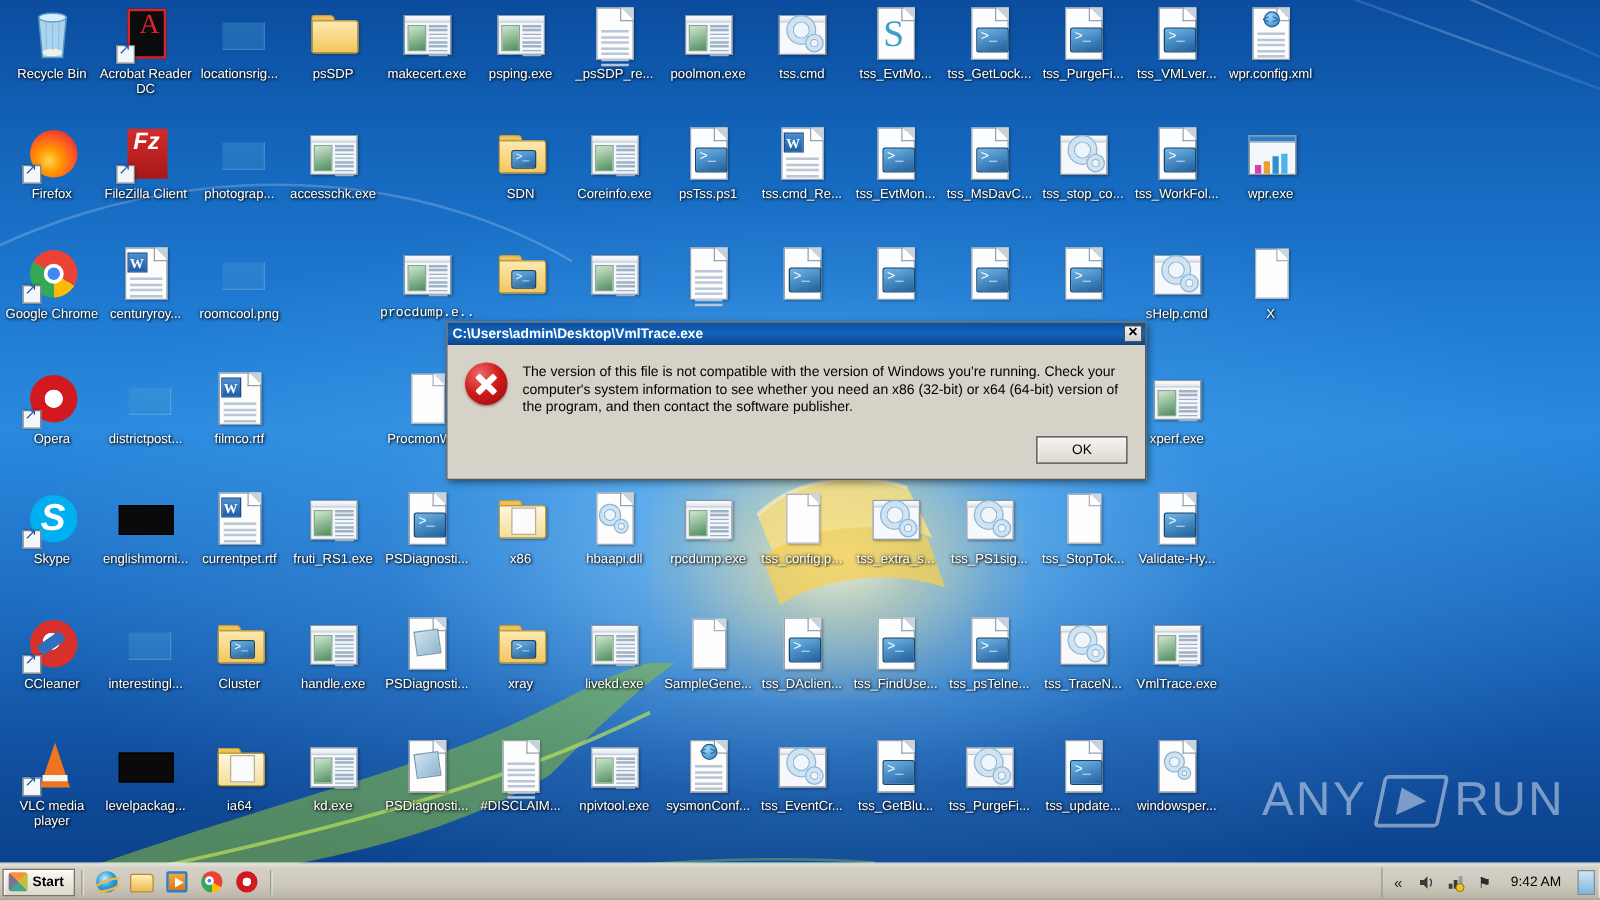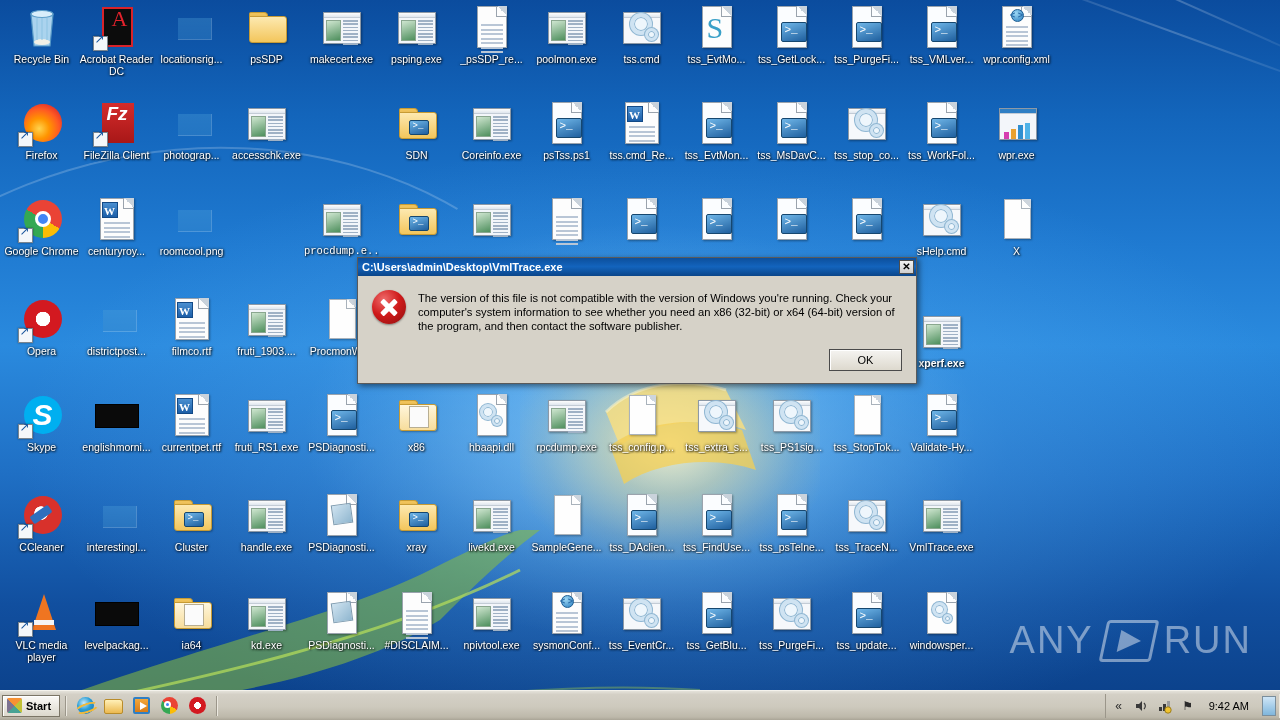--- a/index.html
+++ b/index.html
@@ -871,27 +871,6 @@
         </div>
         <span class="icon-label">filmco.rtf</span>
       </div>
-      <div class="icon-cell" style="left: 229px; top: 296px;">
-        <div class="icon-img">
-          <div class="ic-win">
-            <div class="tb"></div>
-            <div class="body">
-              <div class="pane"></div>
-              <div class="rows">
-                <i></i>
-                <i></i>
-                <i></i>
-                <i></i>
-                <i></i>
-                <i></i>
-                <i></i>
-                <i></i>
-              </div>
-            </div>
-          </div>
-        </div>
-        <span class="icon-label">fruti_1903....</span>
-      </div>
       <div class="icon-cell" style="left: 304px; top: 296px;">
         <div class="icon-img">
           <div class="ic-blank"></div>

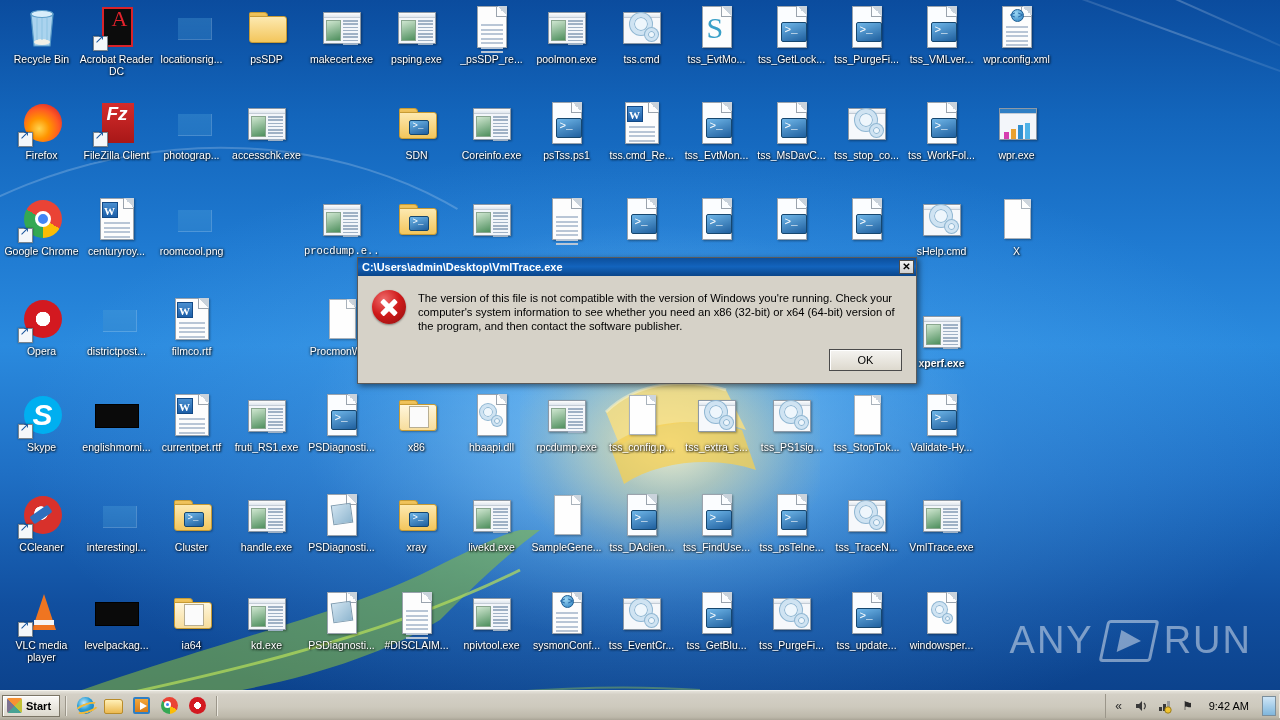--- a/index.html
+++ b/index.html
@@ -884,7 +884,7 @@
         </div>
         <span class="icon-label">Trace.ps1</span>
       </div>
-      <div class="icon-cell" style="left: 904px; top: 308px; font-weight: bold;">
+      <div class="icon-cell" style="left: 904px; top: 296px;">
         <div class="icon-img">
           <div class="ic-win">
             <div class="tb"></div>

